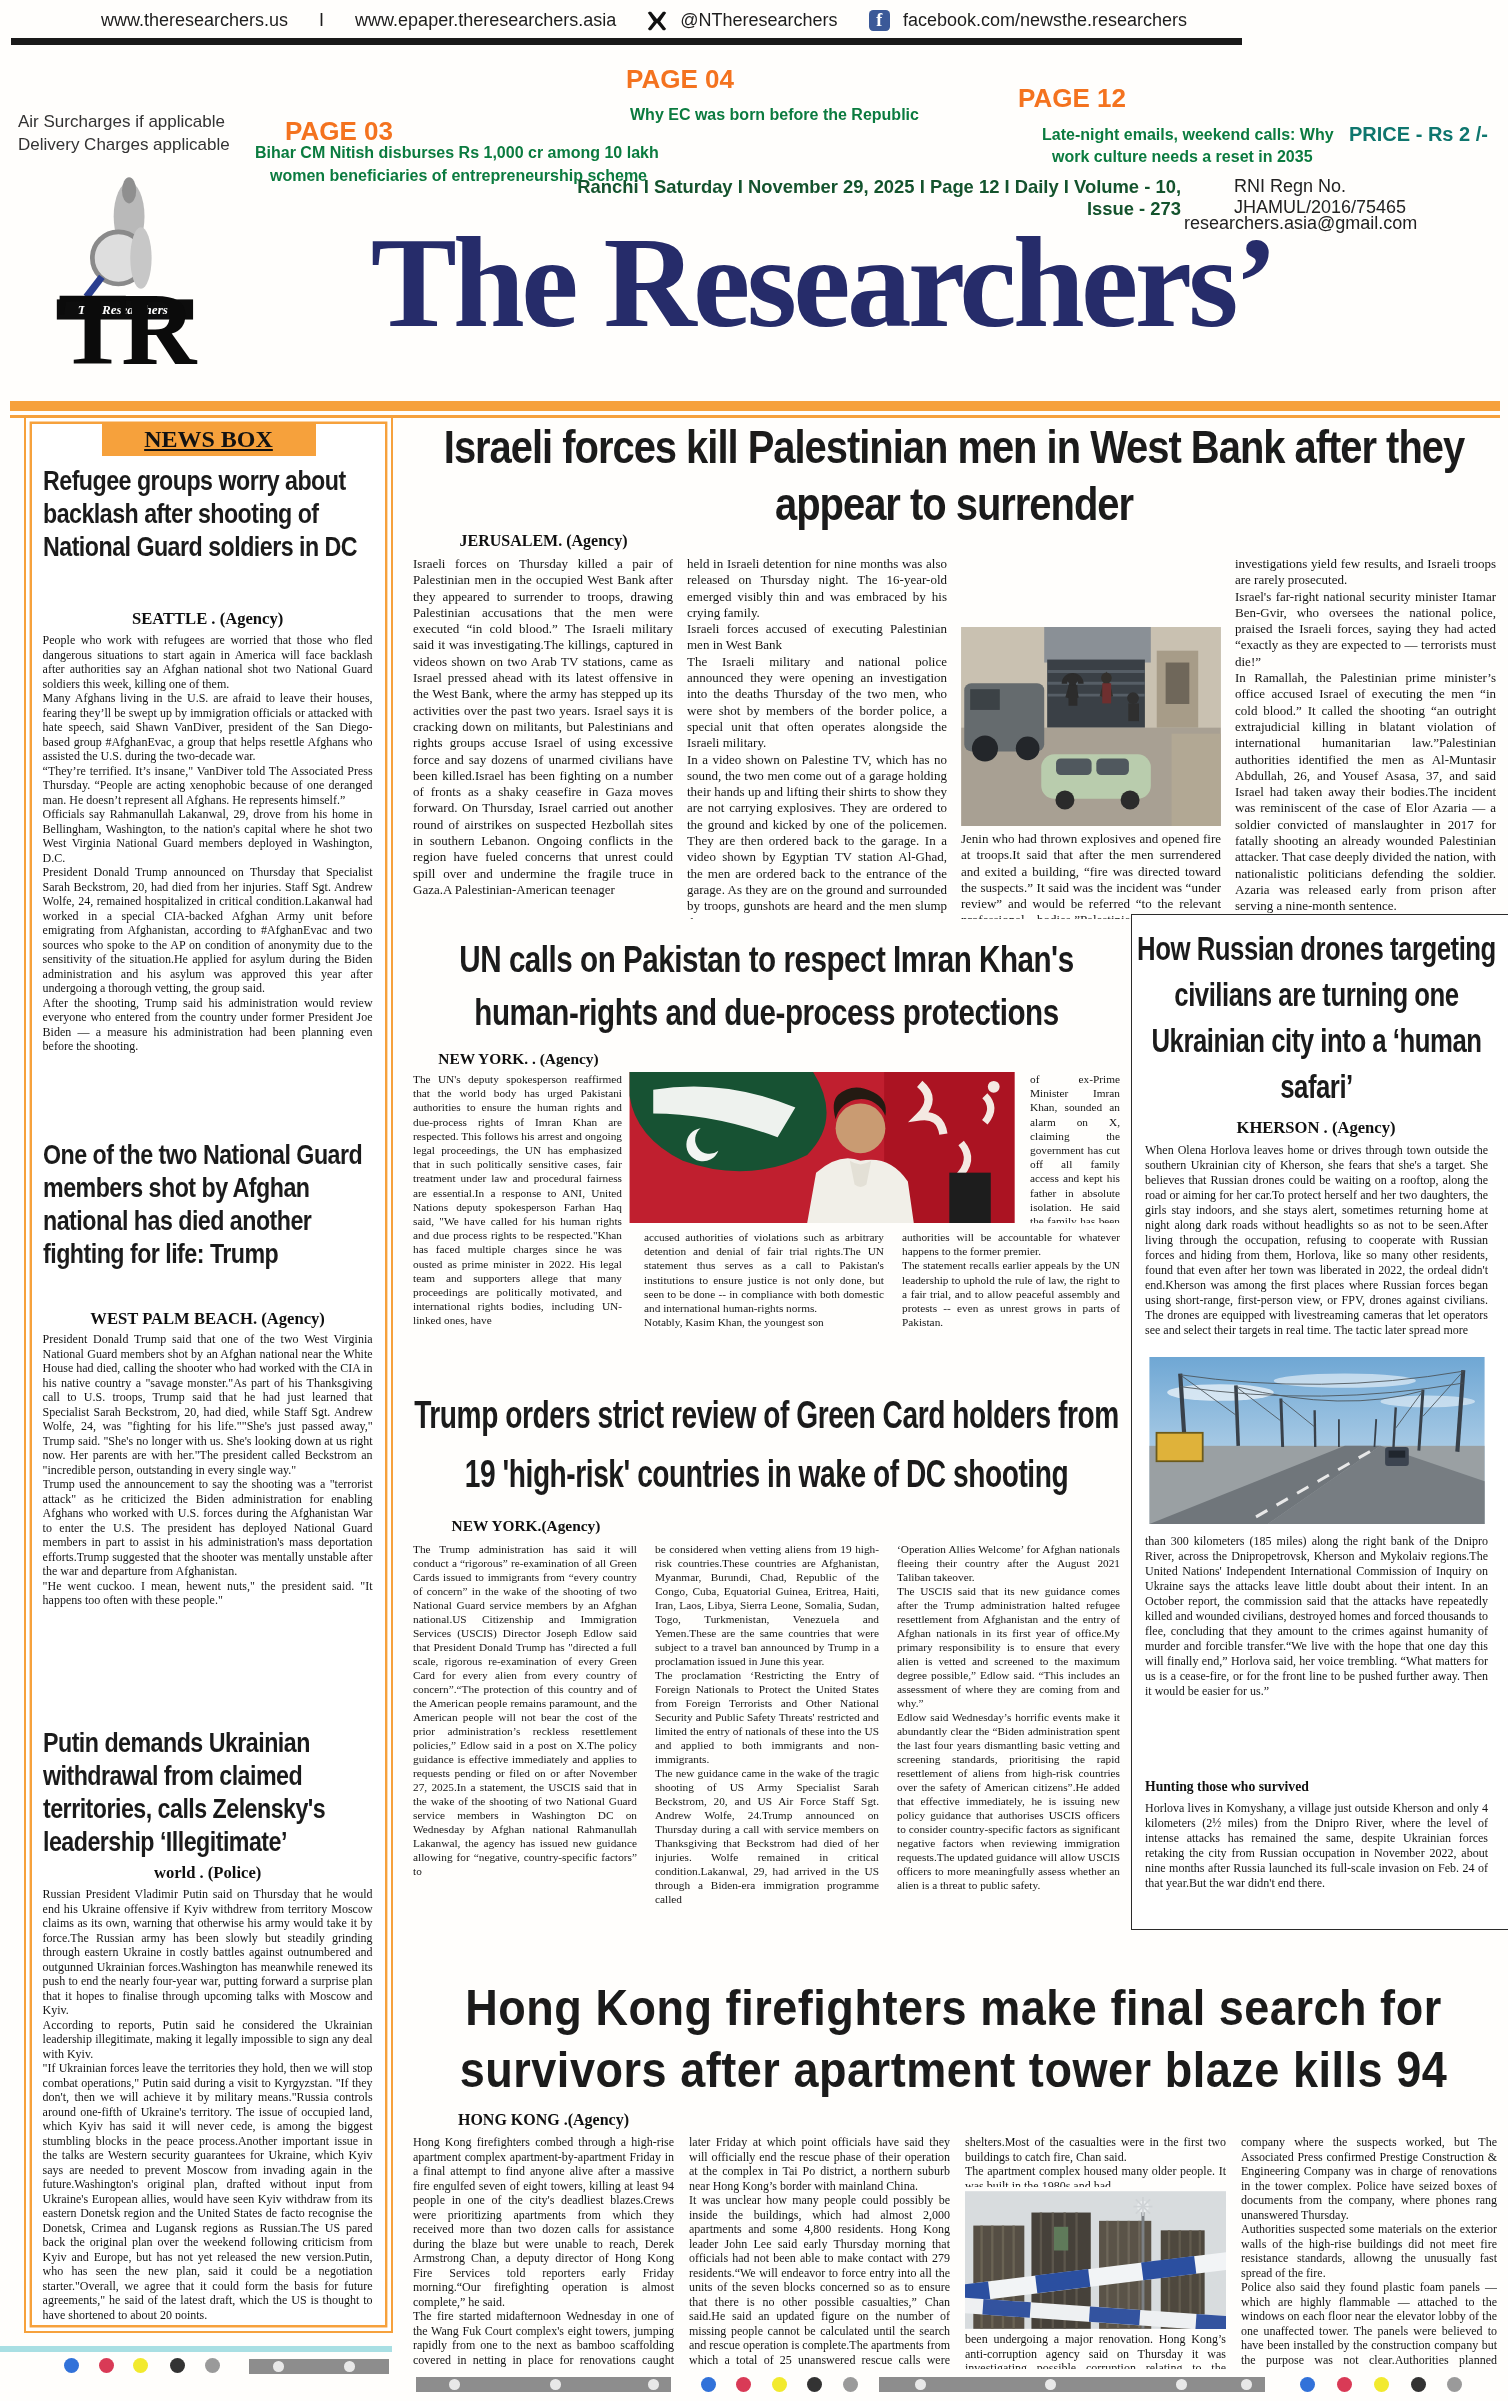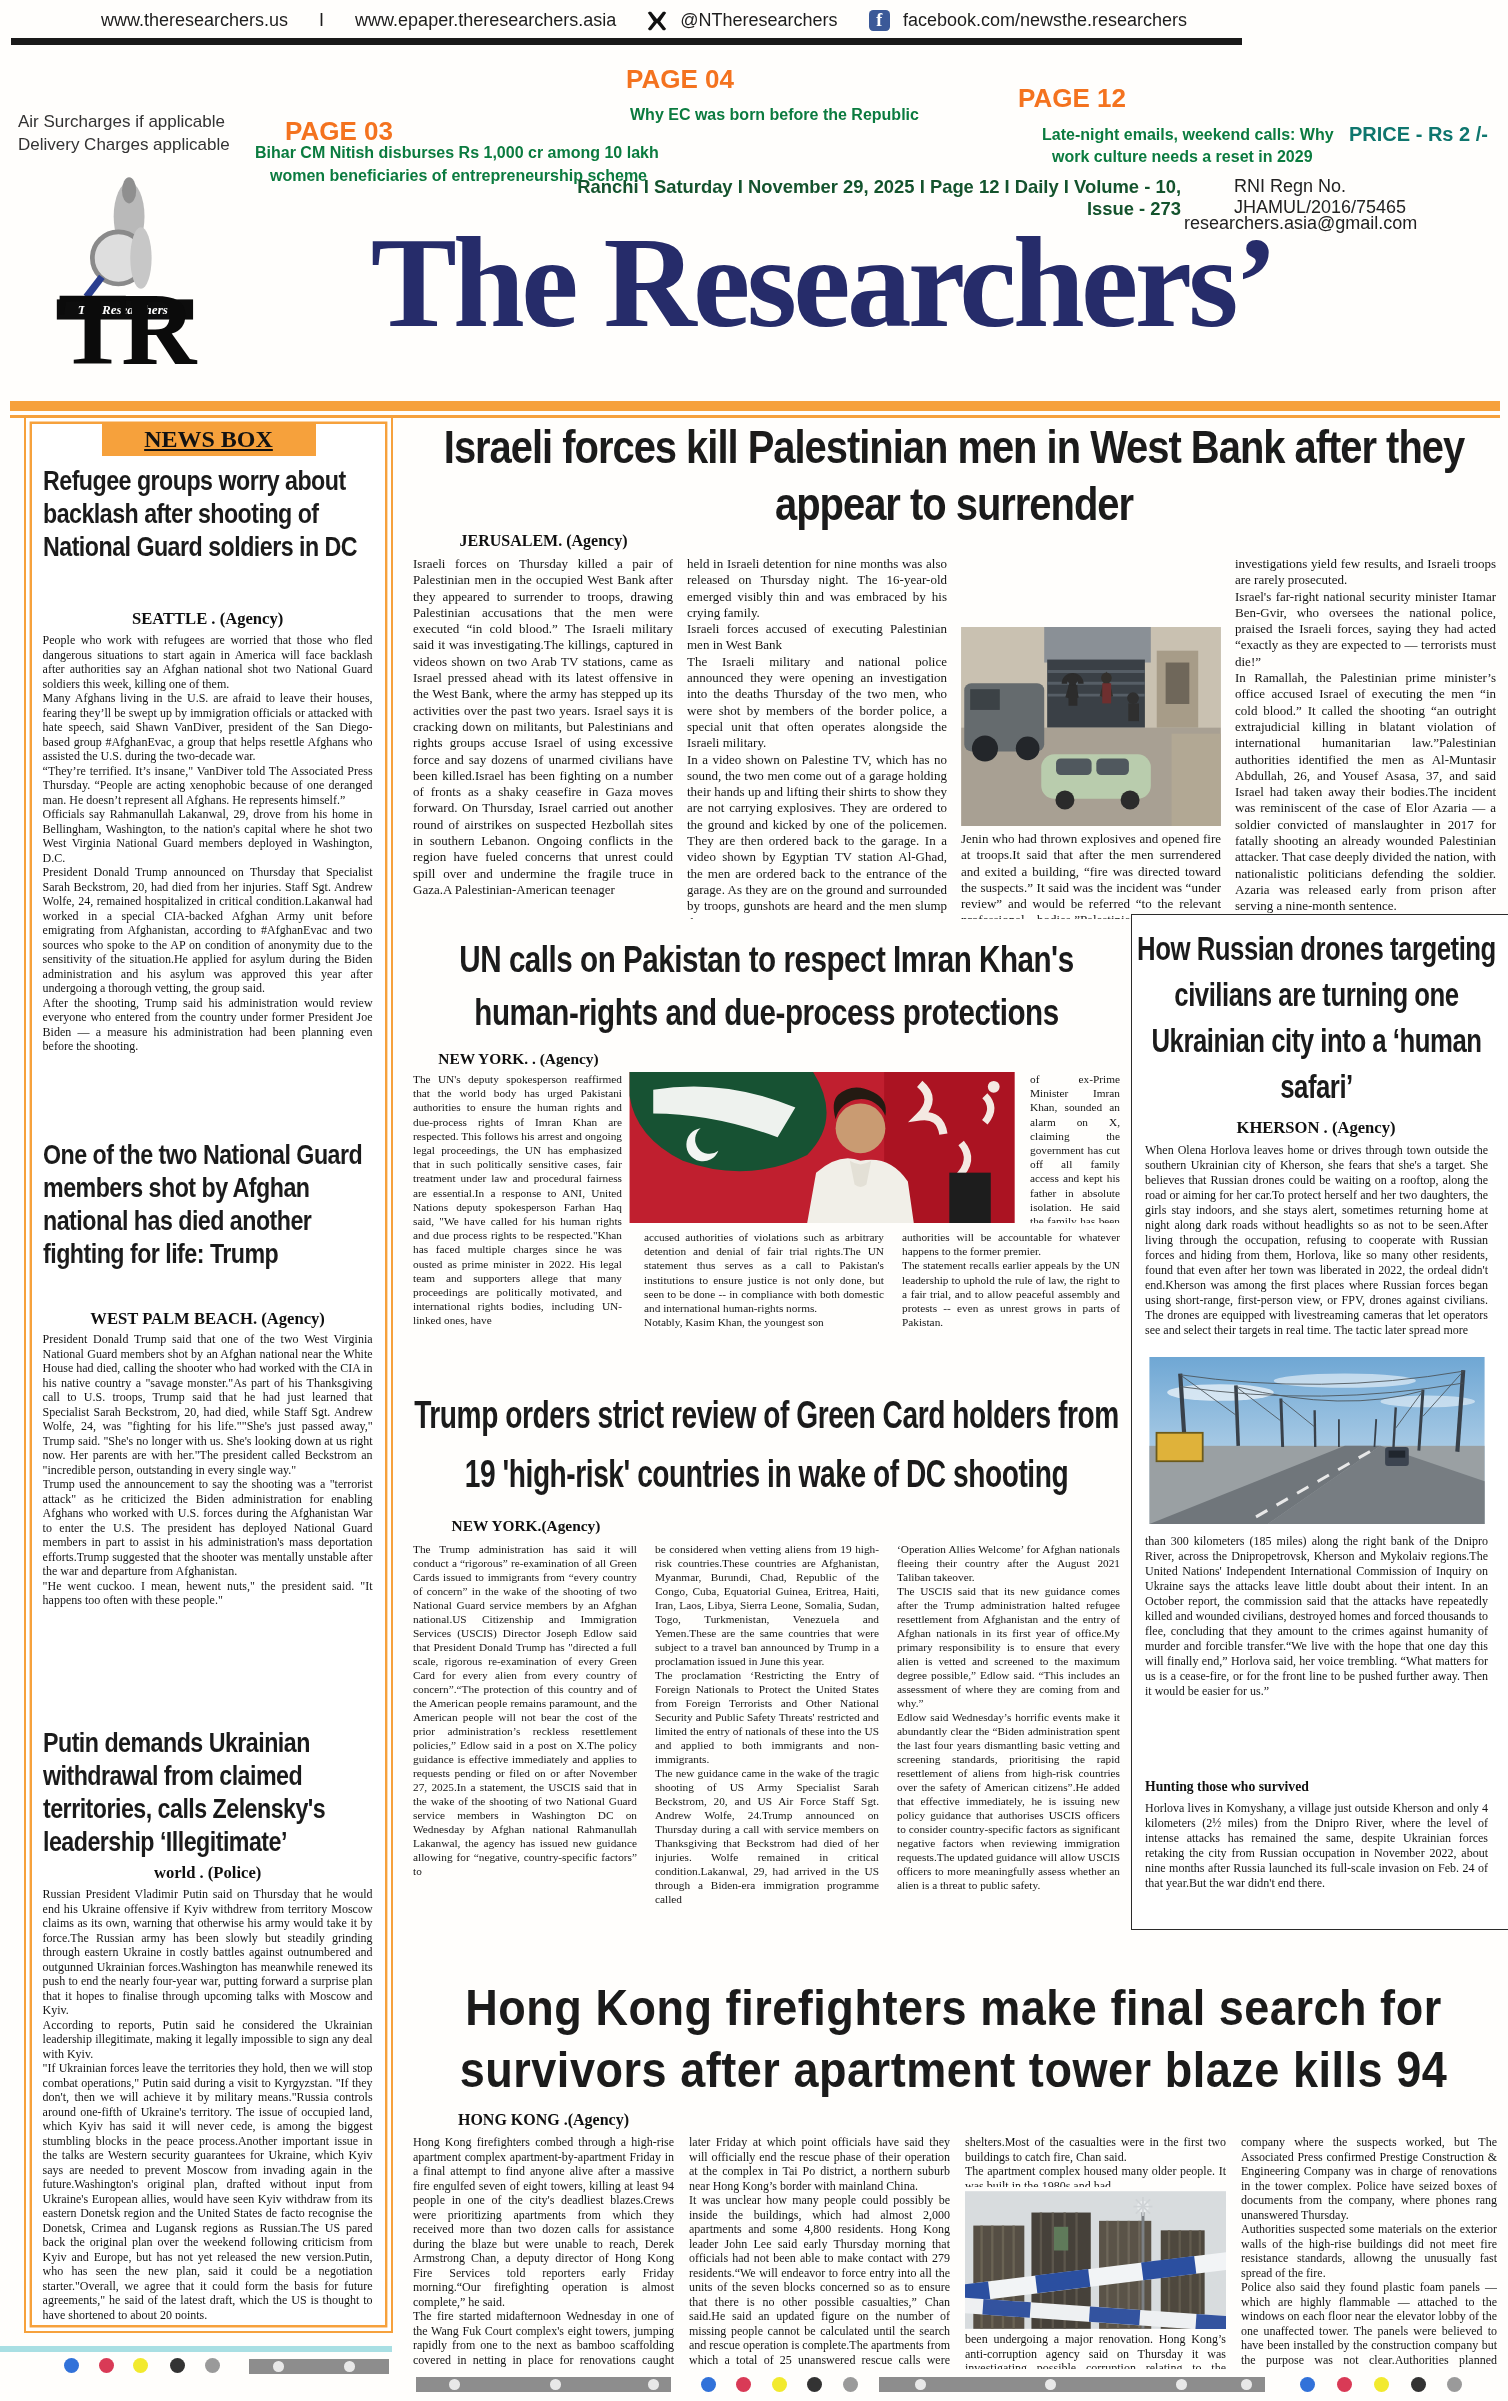--- a/index.html
+++ b/index.html
@@ -52,7 +52,7 @@
 
   <div class="abs promo-label" style="left:1018px;top:83px;font-size:26px;">PAGE 12</div>
   <div class="abs promo-green" style="left:1042px;top:126px;font-size:16px;">Late-night emails, weekend calls: Why</div>
-  <div class="abs promo-green" style="left:1052px;top:148px;font-size:16px;">work culture needs a reset in 2029</div>
+  <div class="abs promo-green" style="left:1052px;top:148px;font-size:16px;">work culture needs a reset in 2035</div>
 
   <div class="abs sans" style="left:1349px;top:123px;font-size:20px;font-weight:bold;color:#0f766e;">PRICE - Rs 2 /-</div>
 

